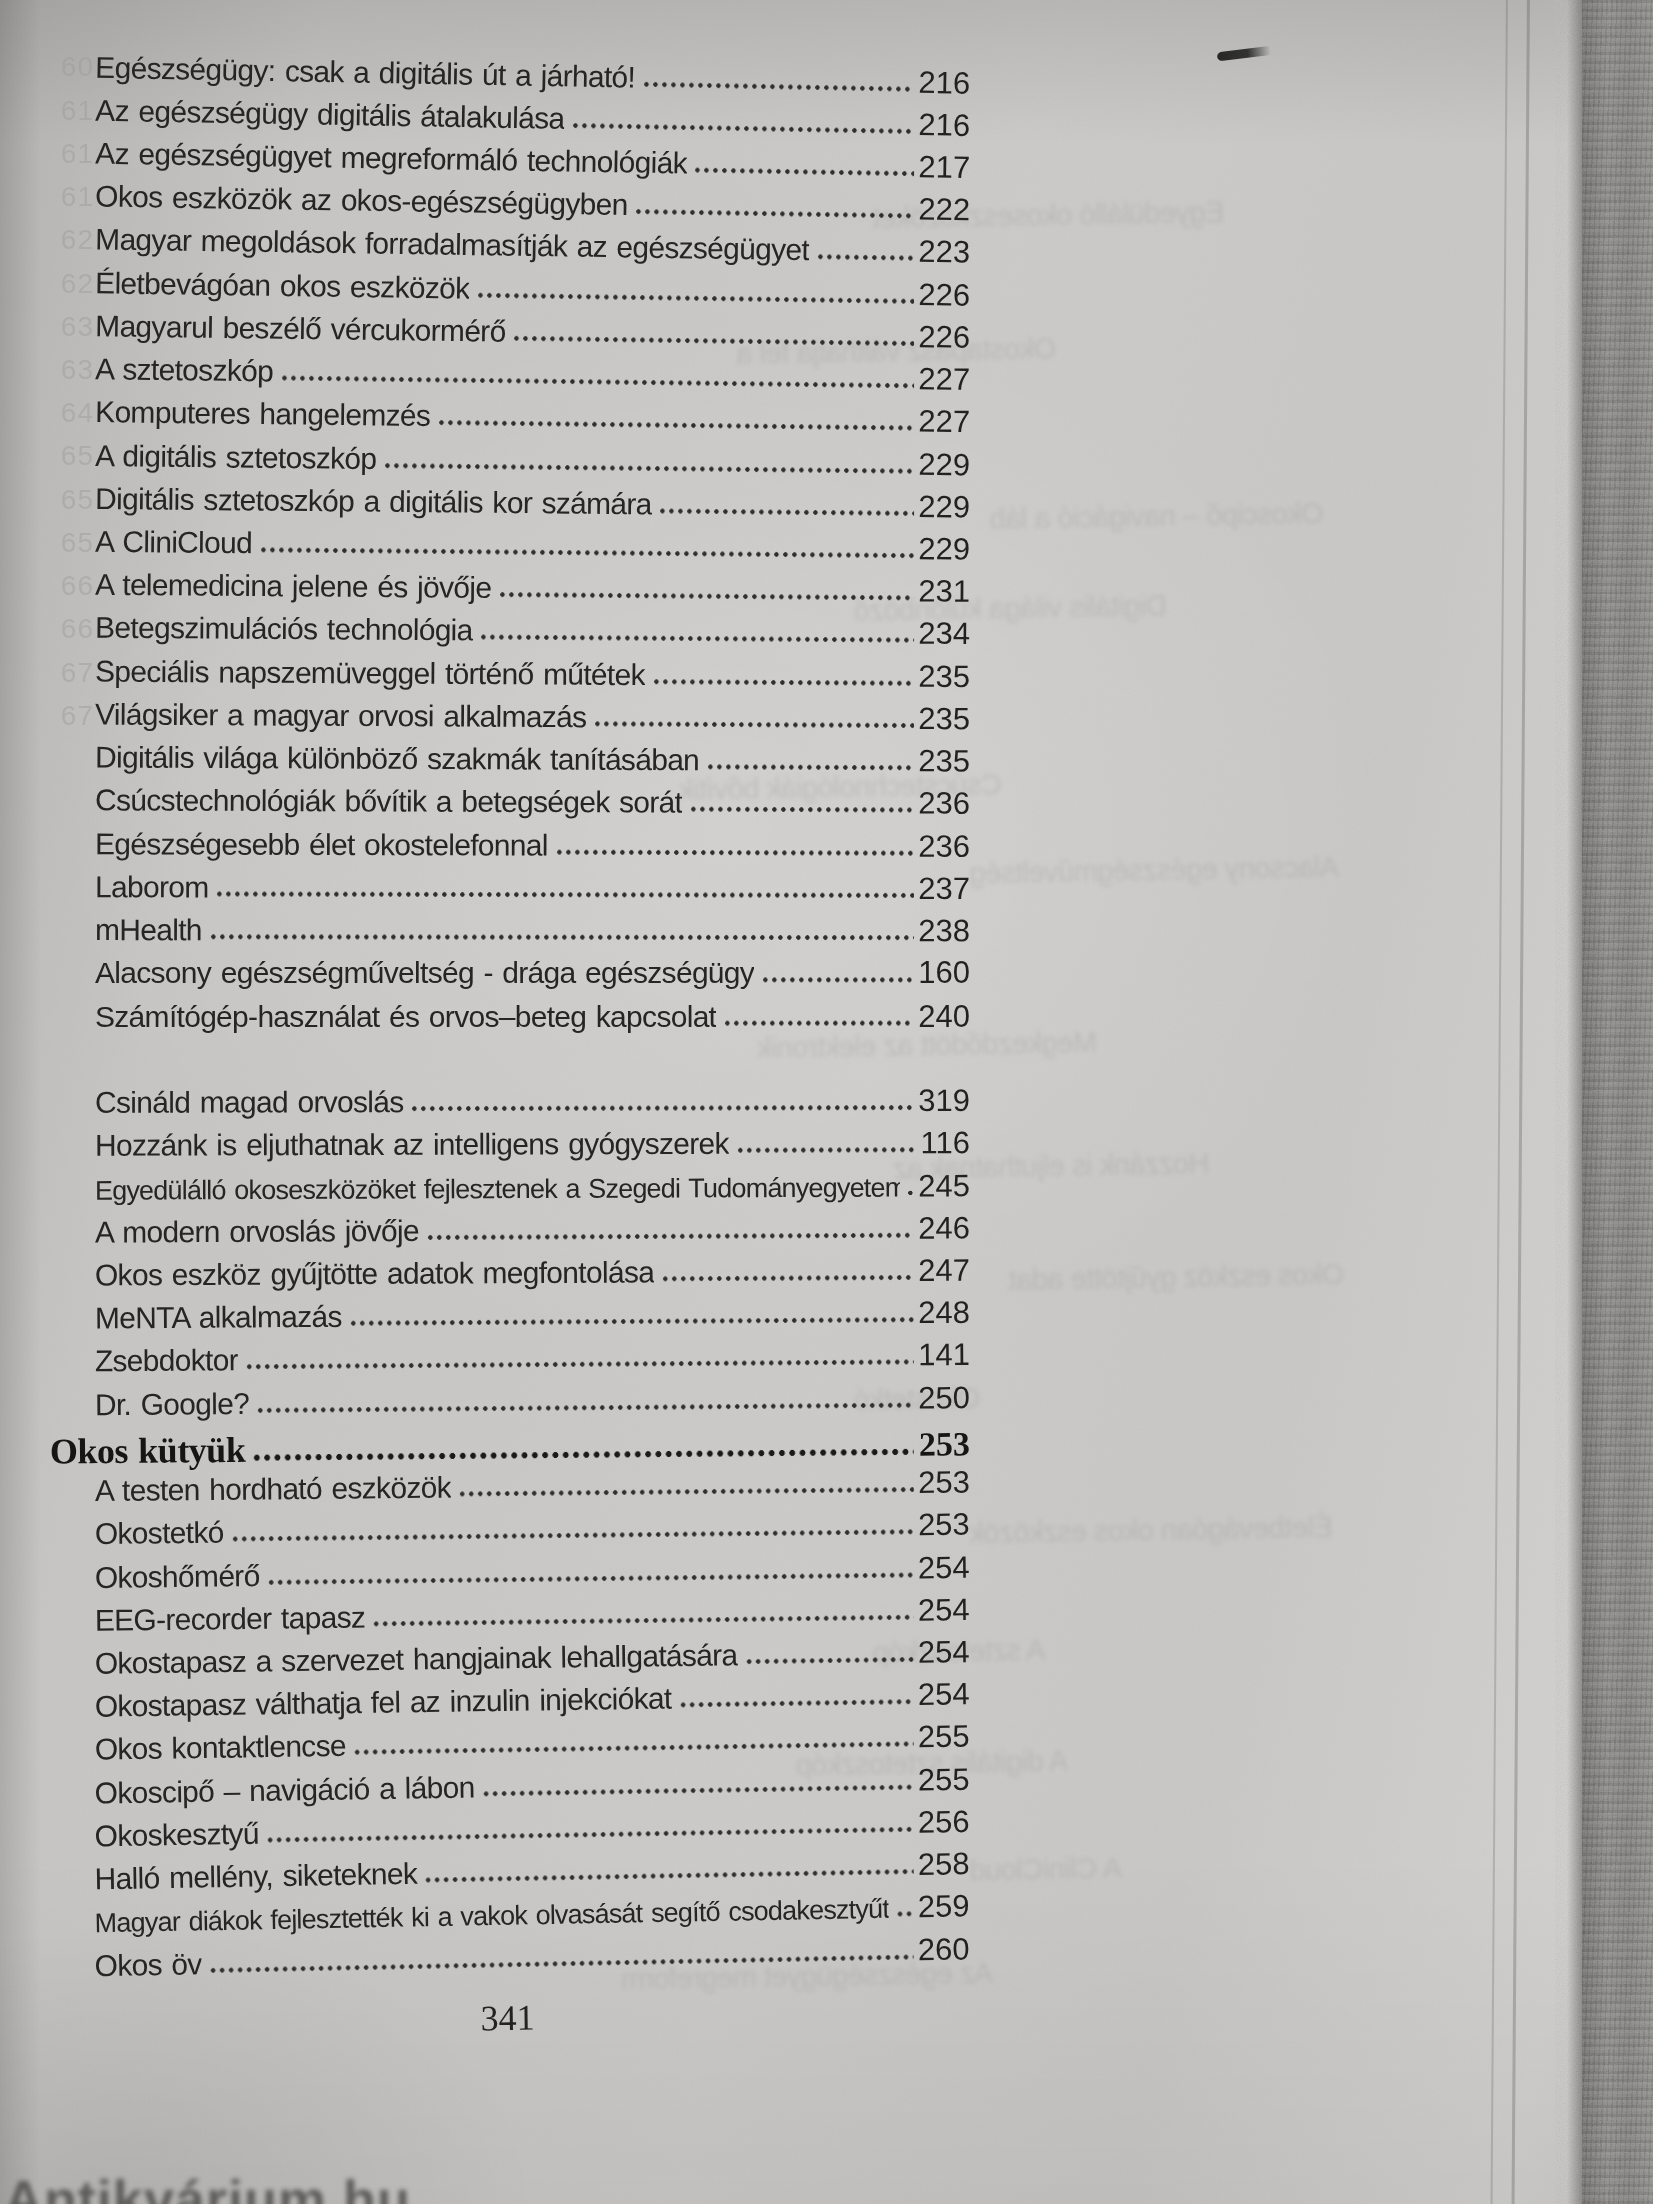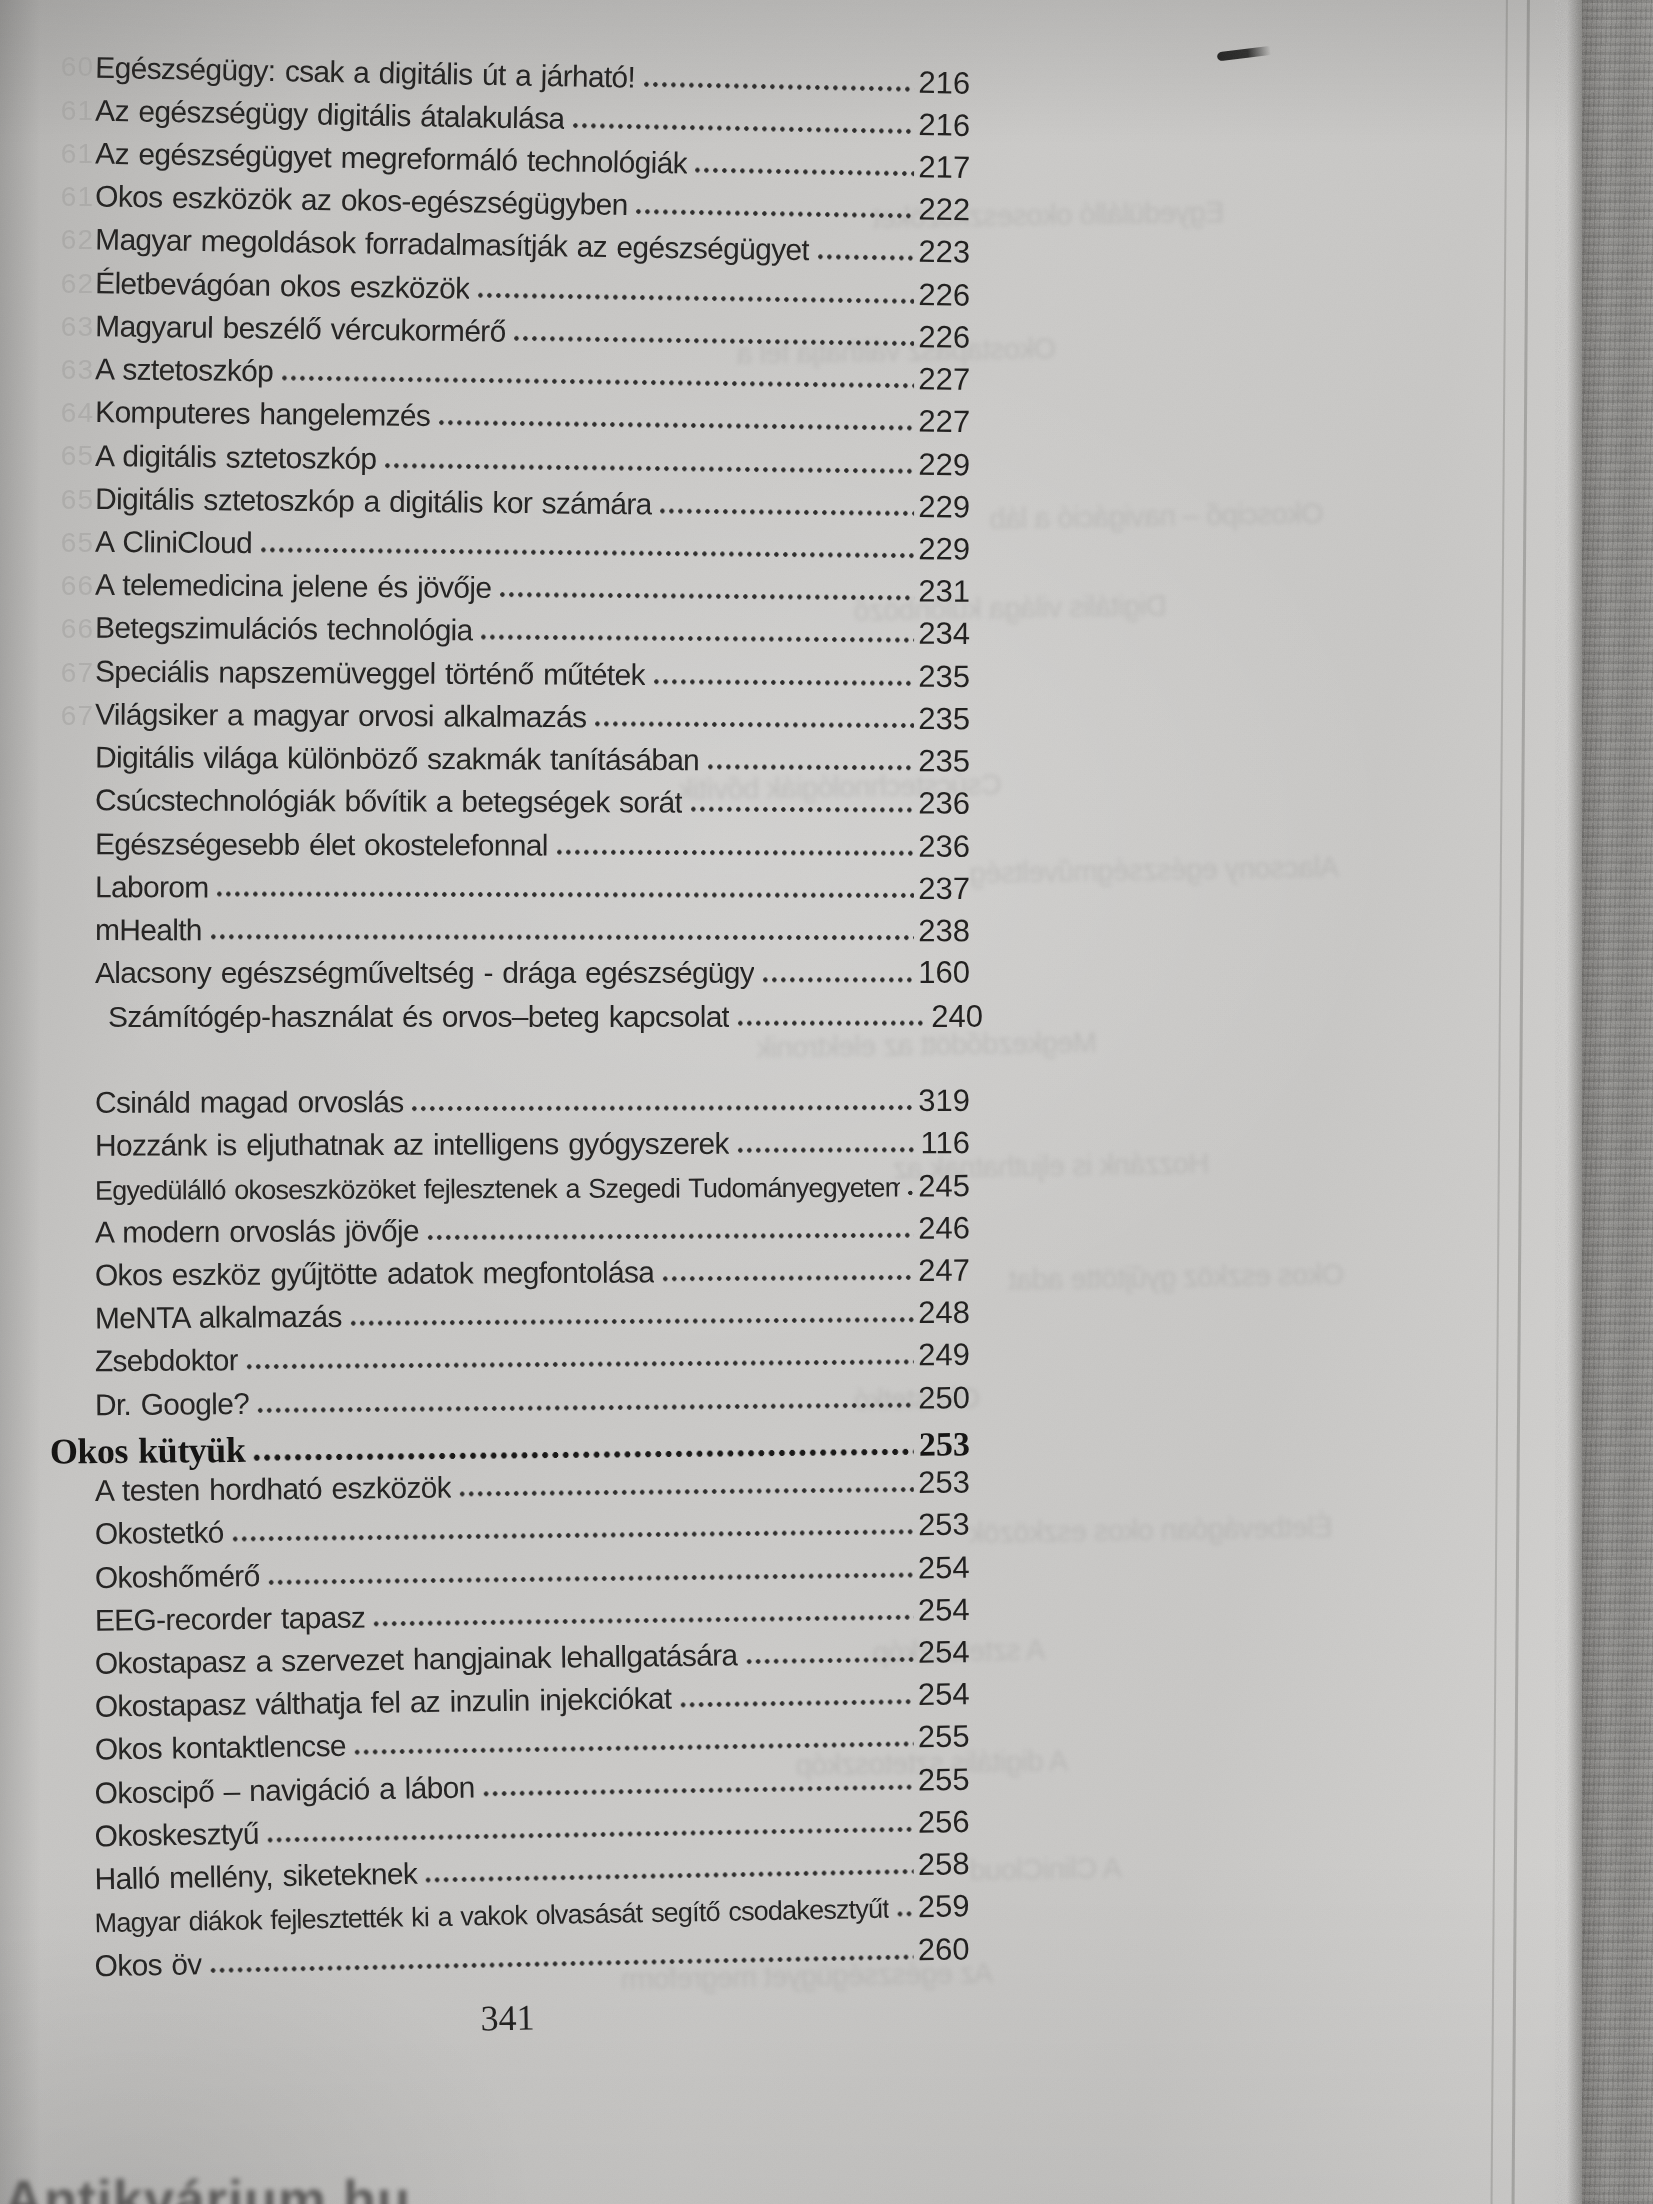--- a/index.html
+++ b/index.html
@@ -206,7 +206,7 @@
         <div class="leader"></div>
         <span class="row-num">160</span>
       </div>
-      <div class="row" style="top: 1000px; transform: rotate(-0.025deg); margin-left: 13px;">
+      <div class="row" style="top: 1000px; transform: rotate(-0.025deg);">
         <span class="row-title">Számítógép-használat és orvos–beteg kapcsolat</span>
         <div class="leader"></div>
         <span class="row-num">240</span>

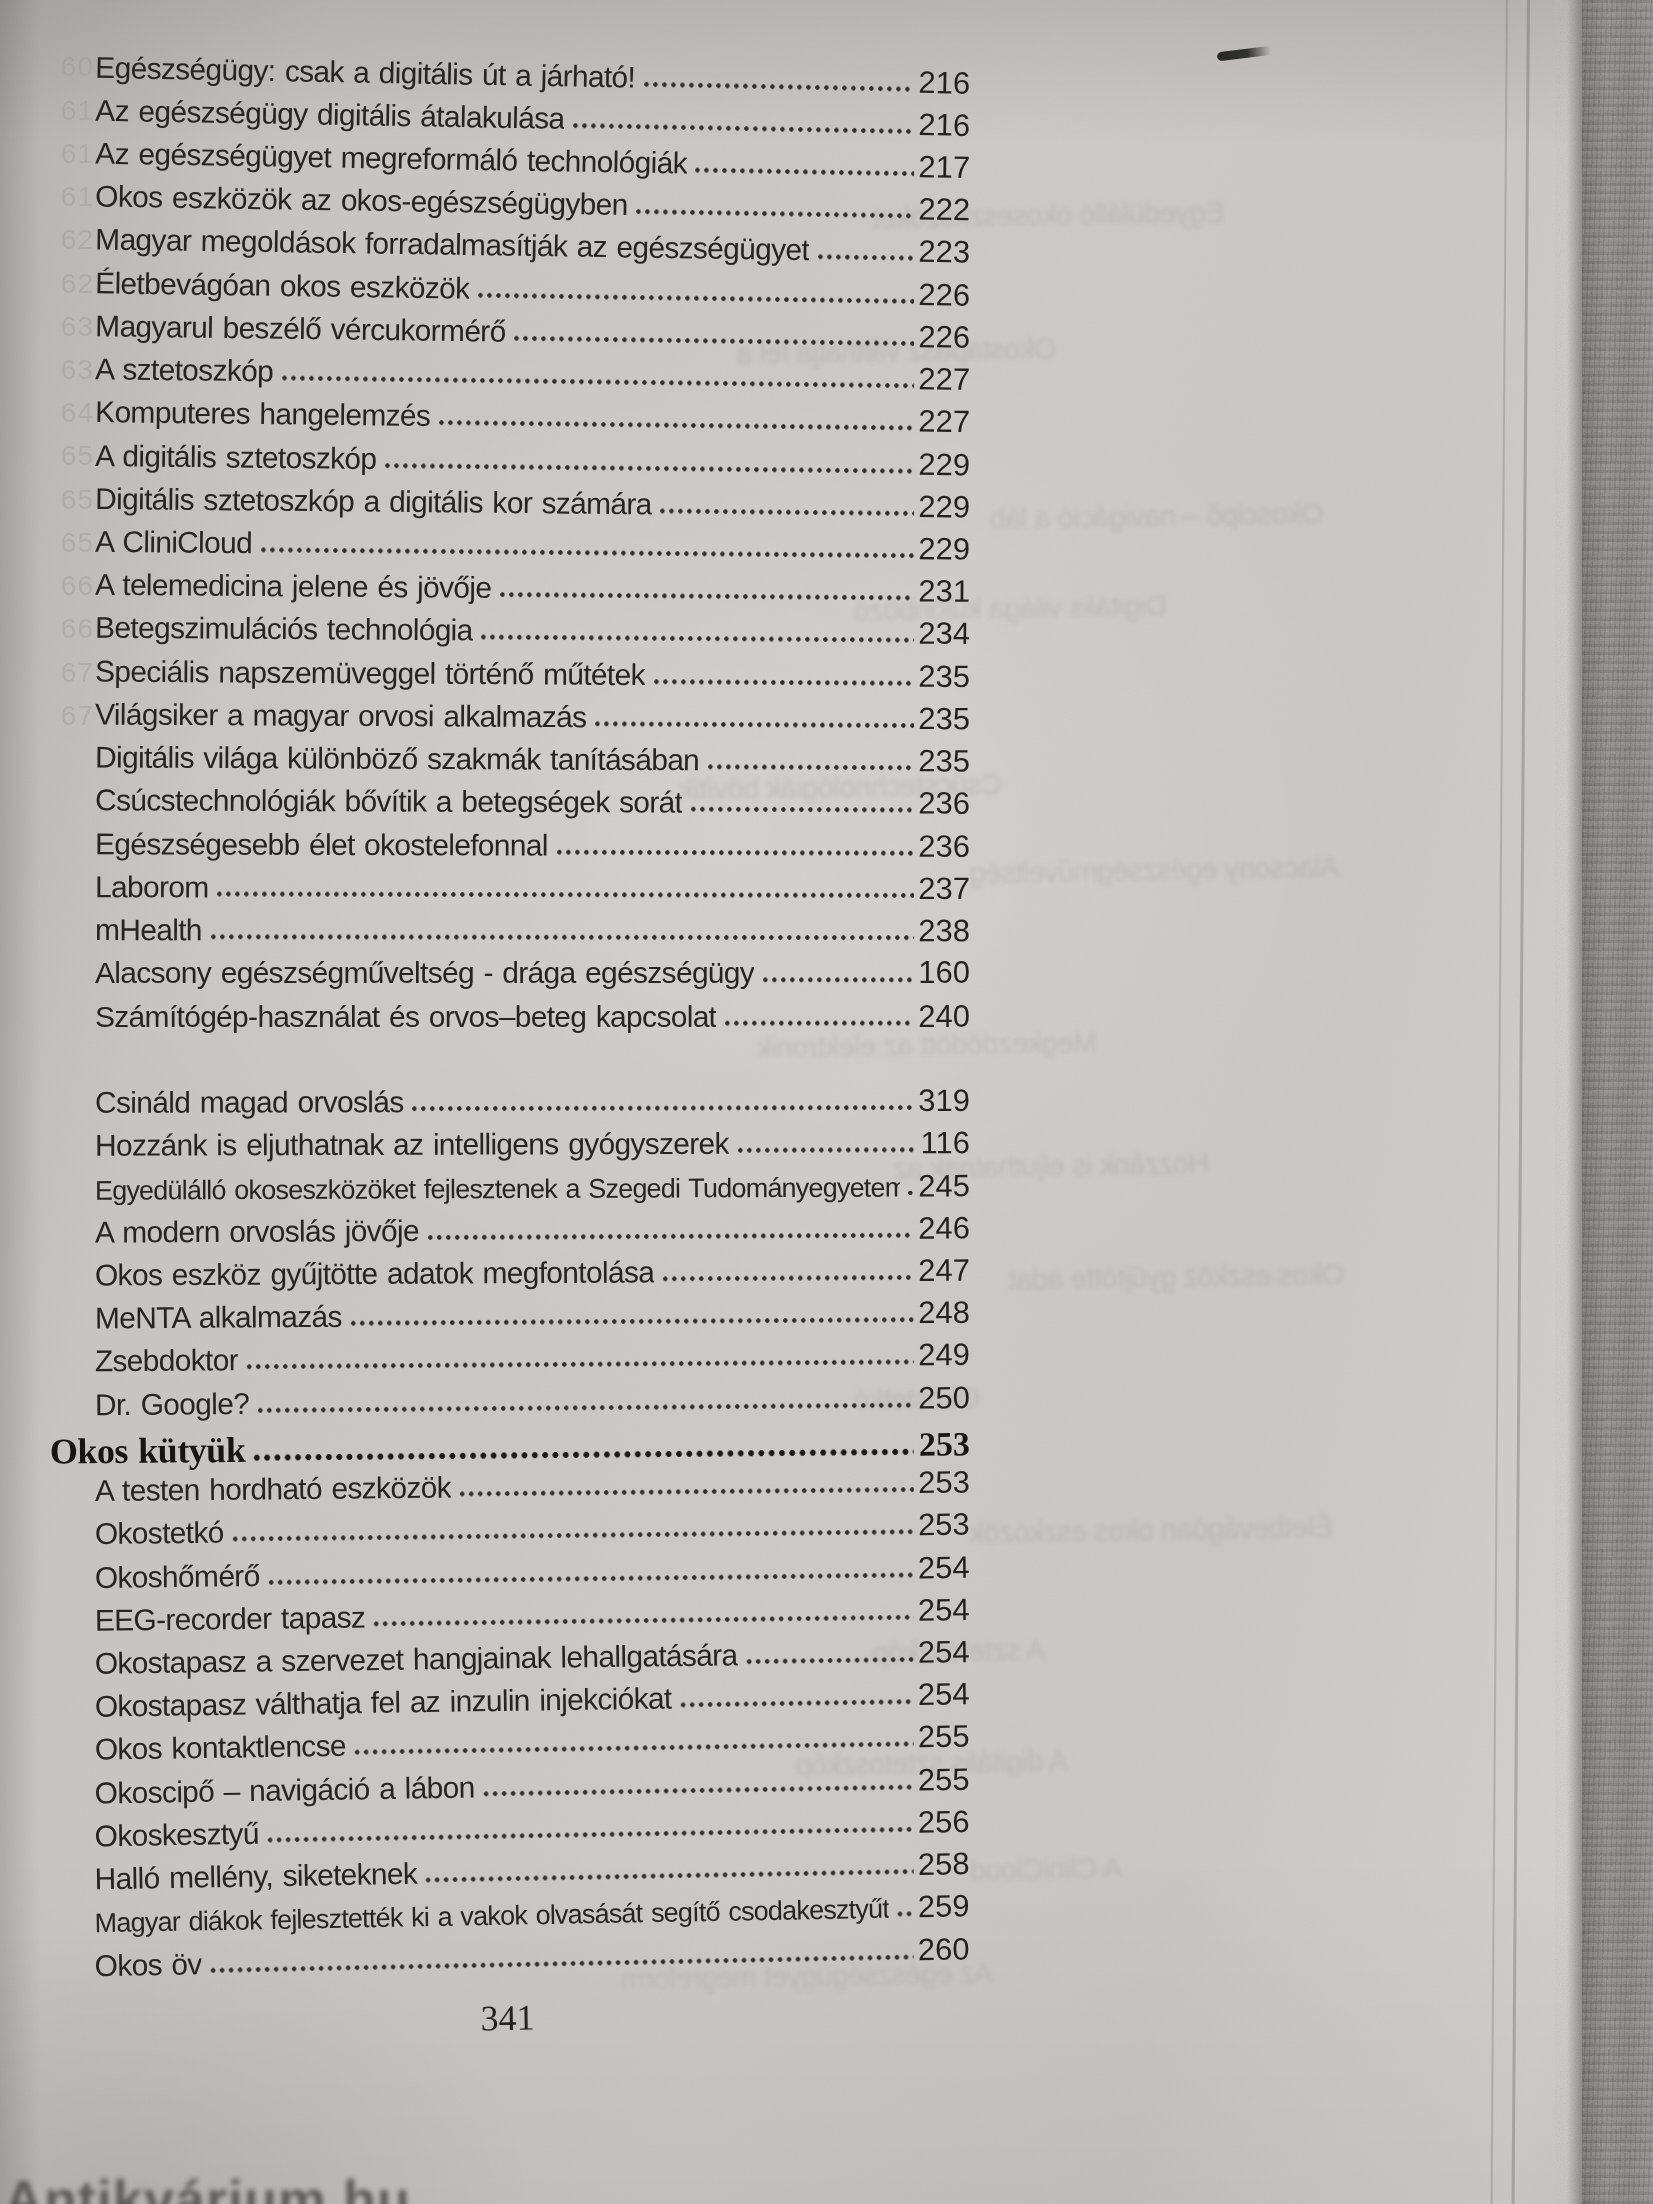--- a/index.html
+++ b/index.html
@@ -244,7 +244,7 @@
       <div class="row" style="top: 1345px; transform: rotate(-0.416deg);">
         <span class="row-title">Zsebdoktor</span>
         <div class="leader"></div>
-        <span class="row-num">249</span>
+        <span class="row-num">141</span>
       </div>
       <div class="row" style="top: 1389px; transform: rotate(-0.465deg);">
         <span class="row-title">Dr. Google?</span>

